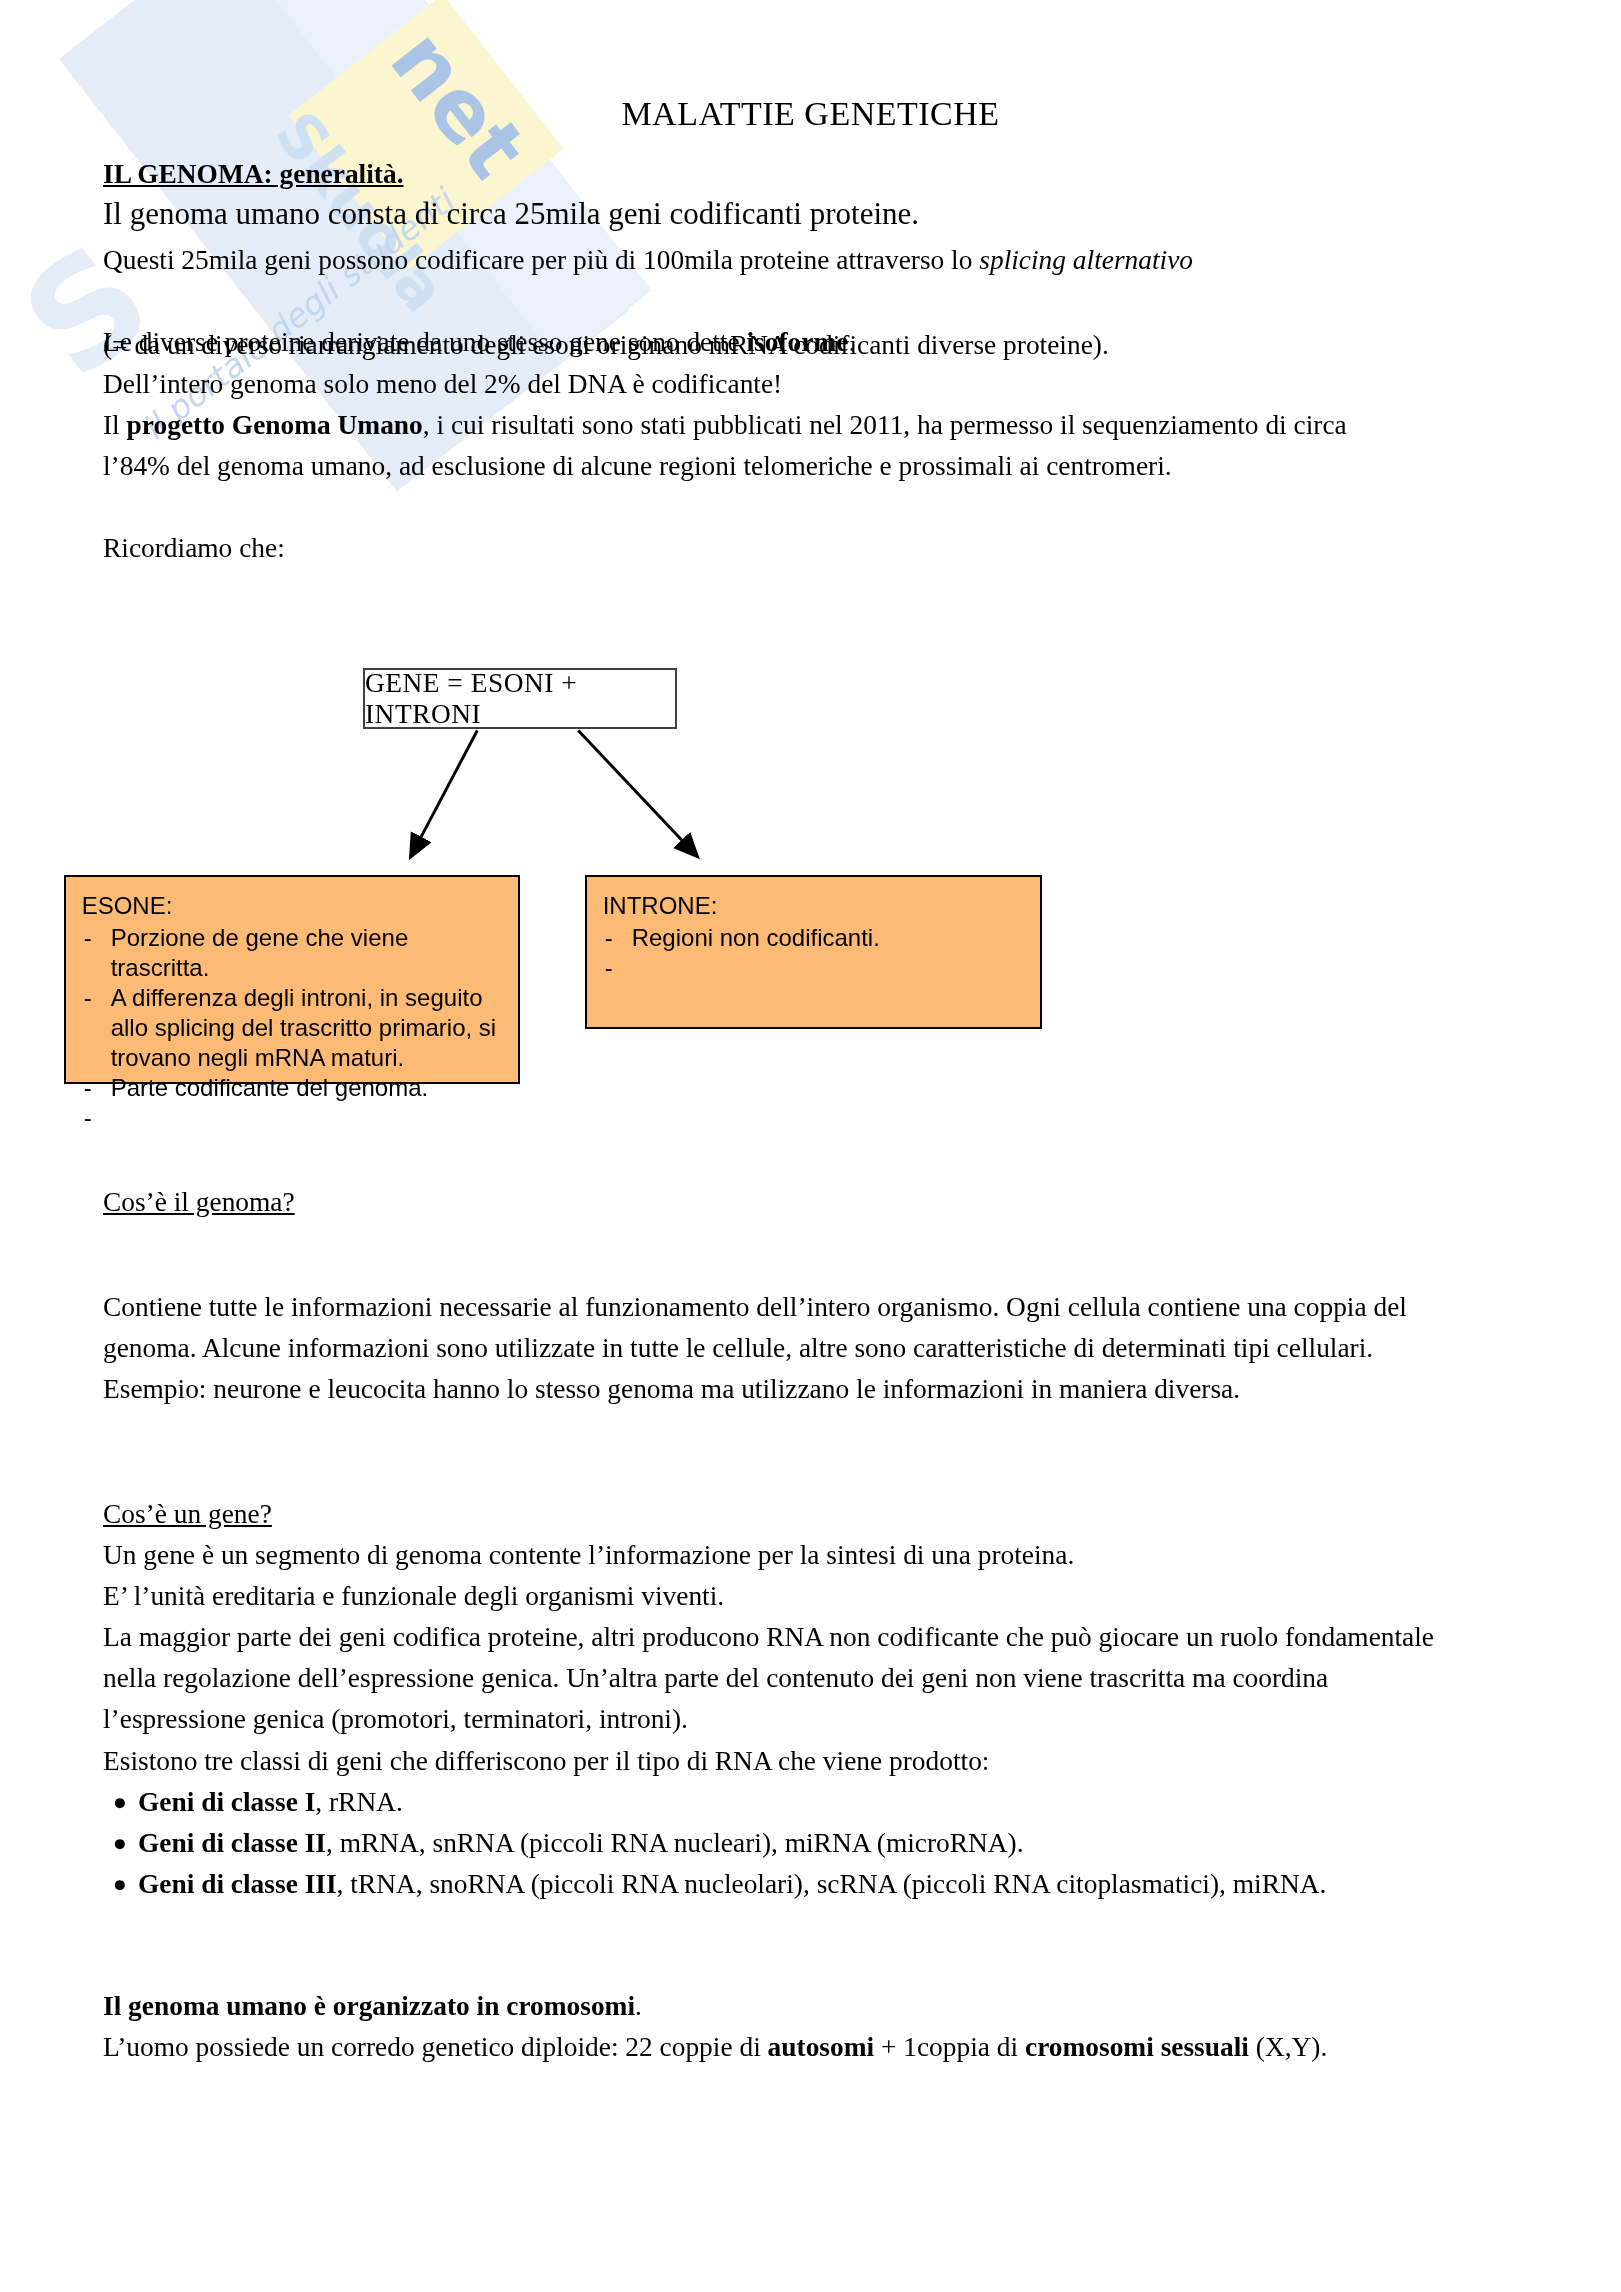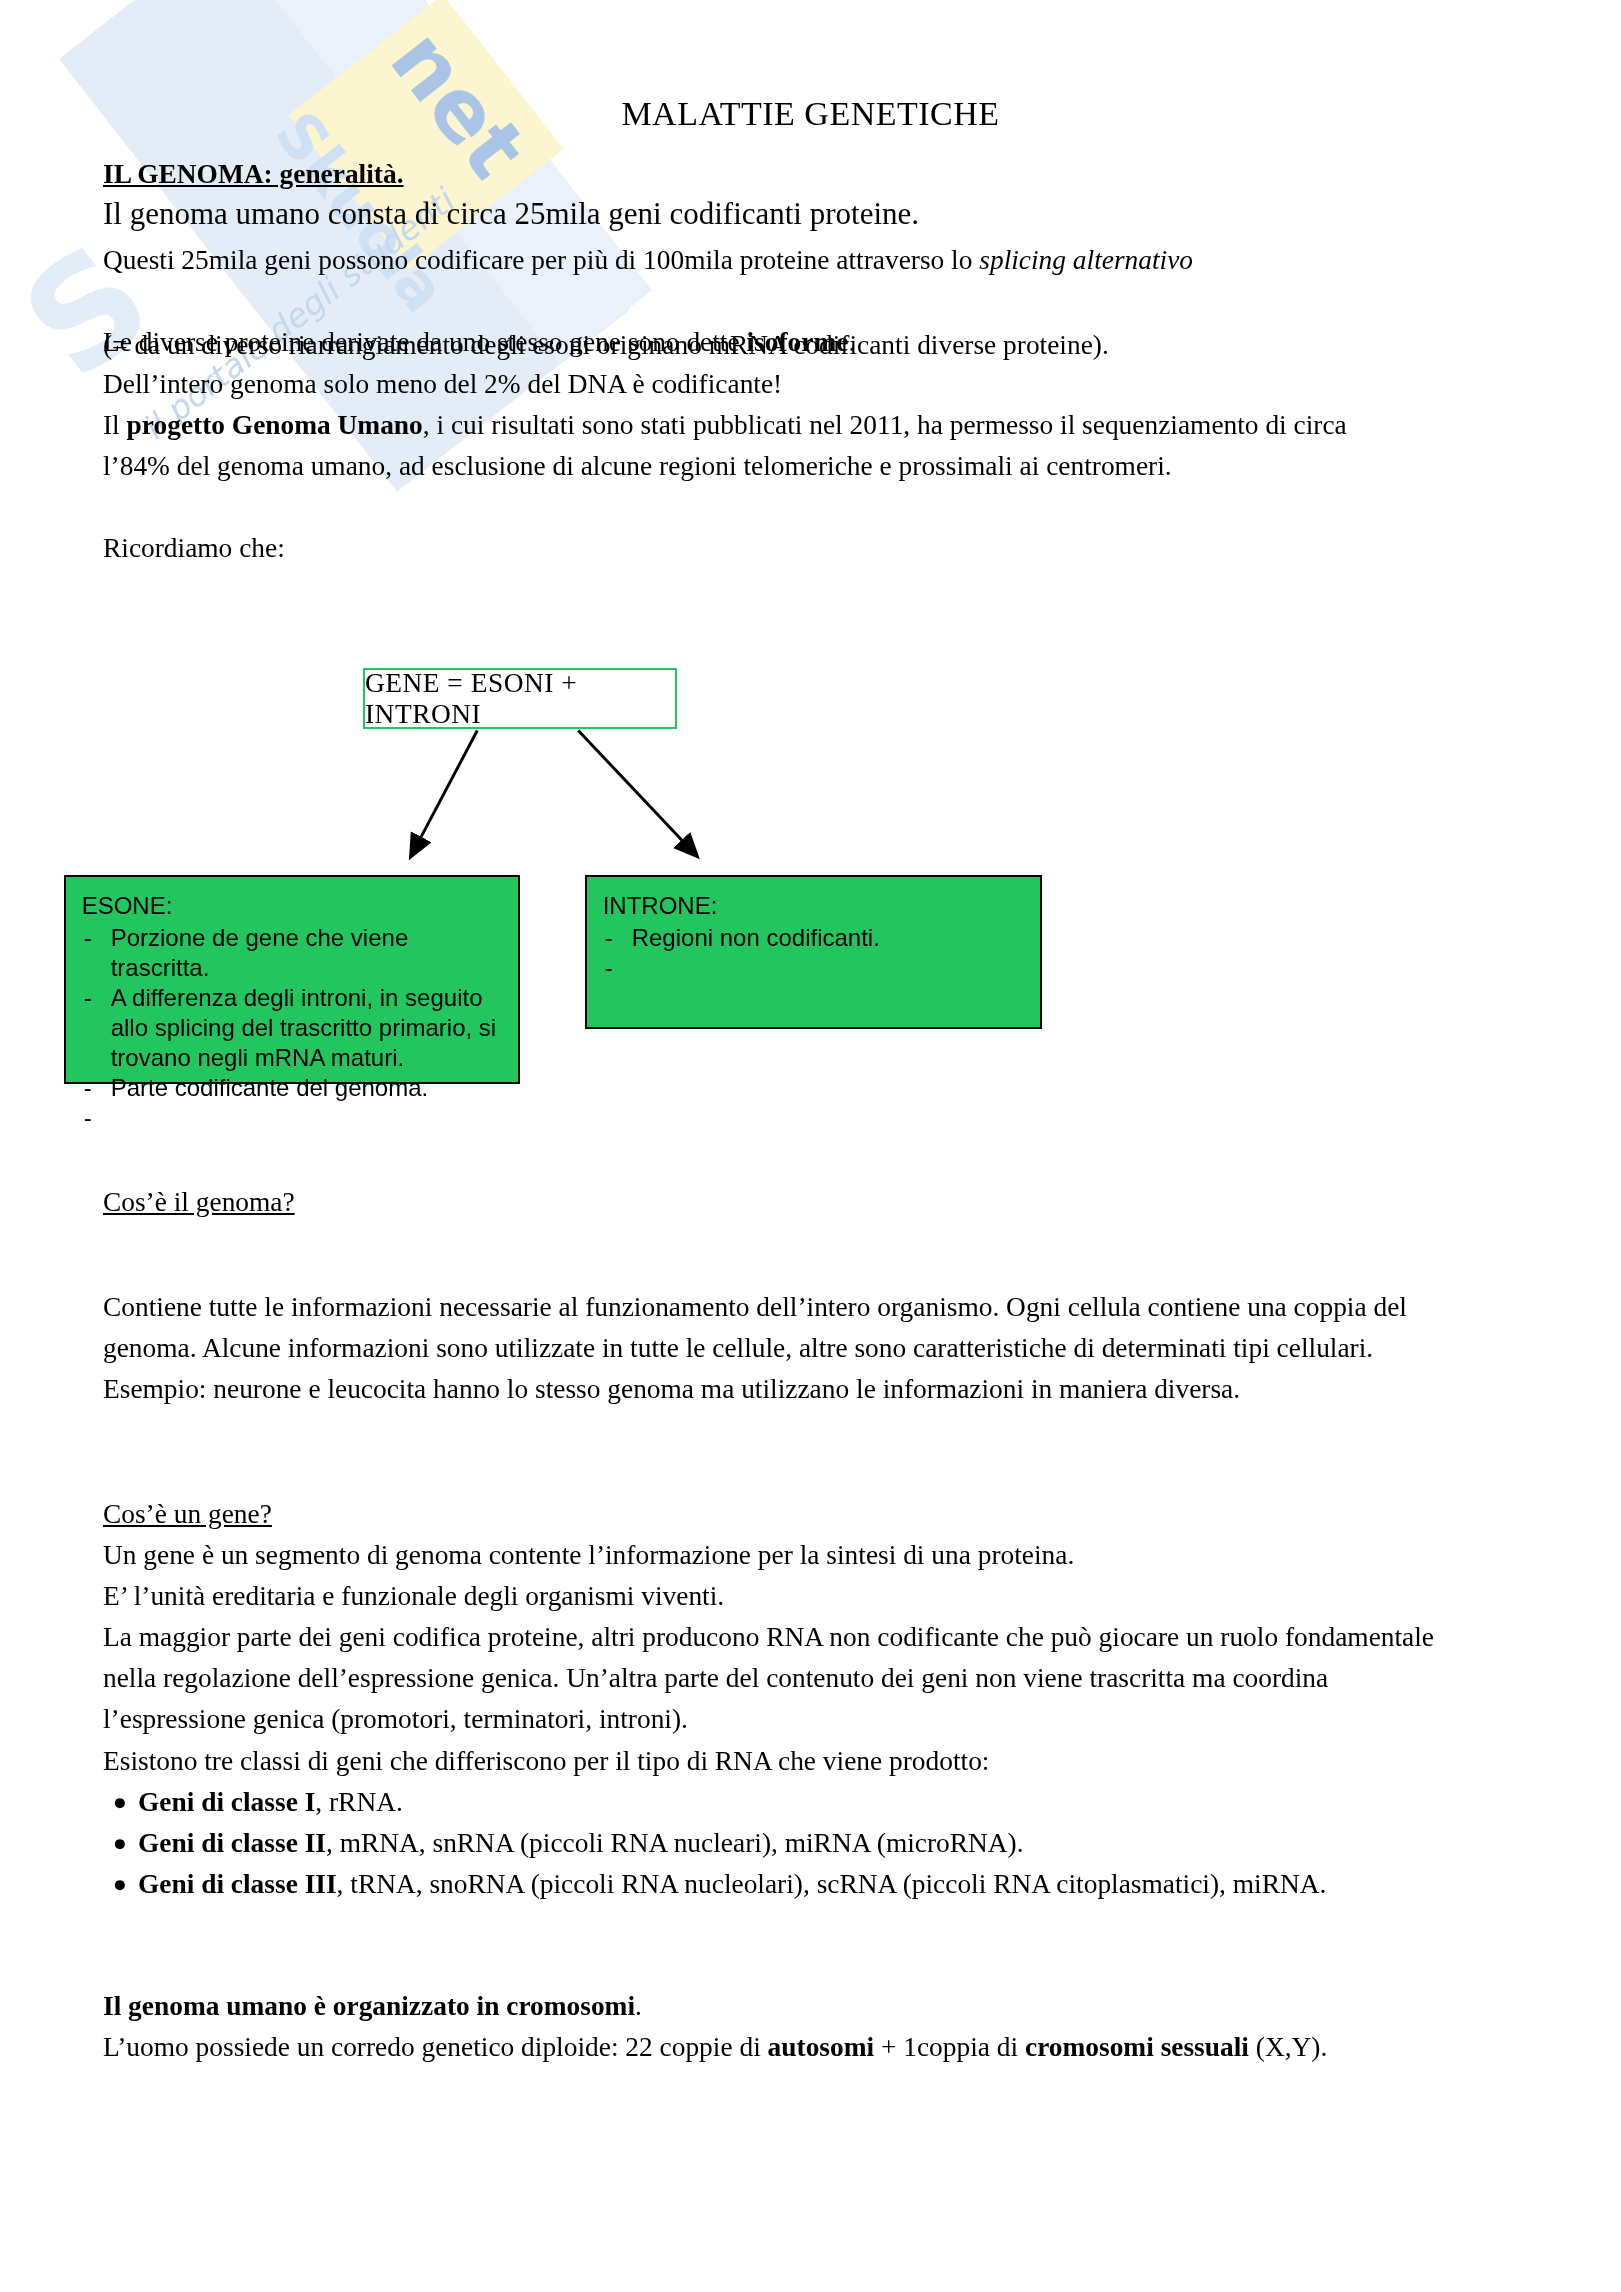--- a/index.html
+++ b/index.html
@@ -129,7 +129,7 @@
     position: absolute;
     left: 363px; top: 668px;
     width: 314px; height: 61px;
-    border: 2px solid #22c55e;
+    border: 2px solid #404040;
     box-sizing: border-box;
     display: flex;
     align-items: center;

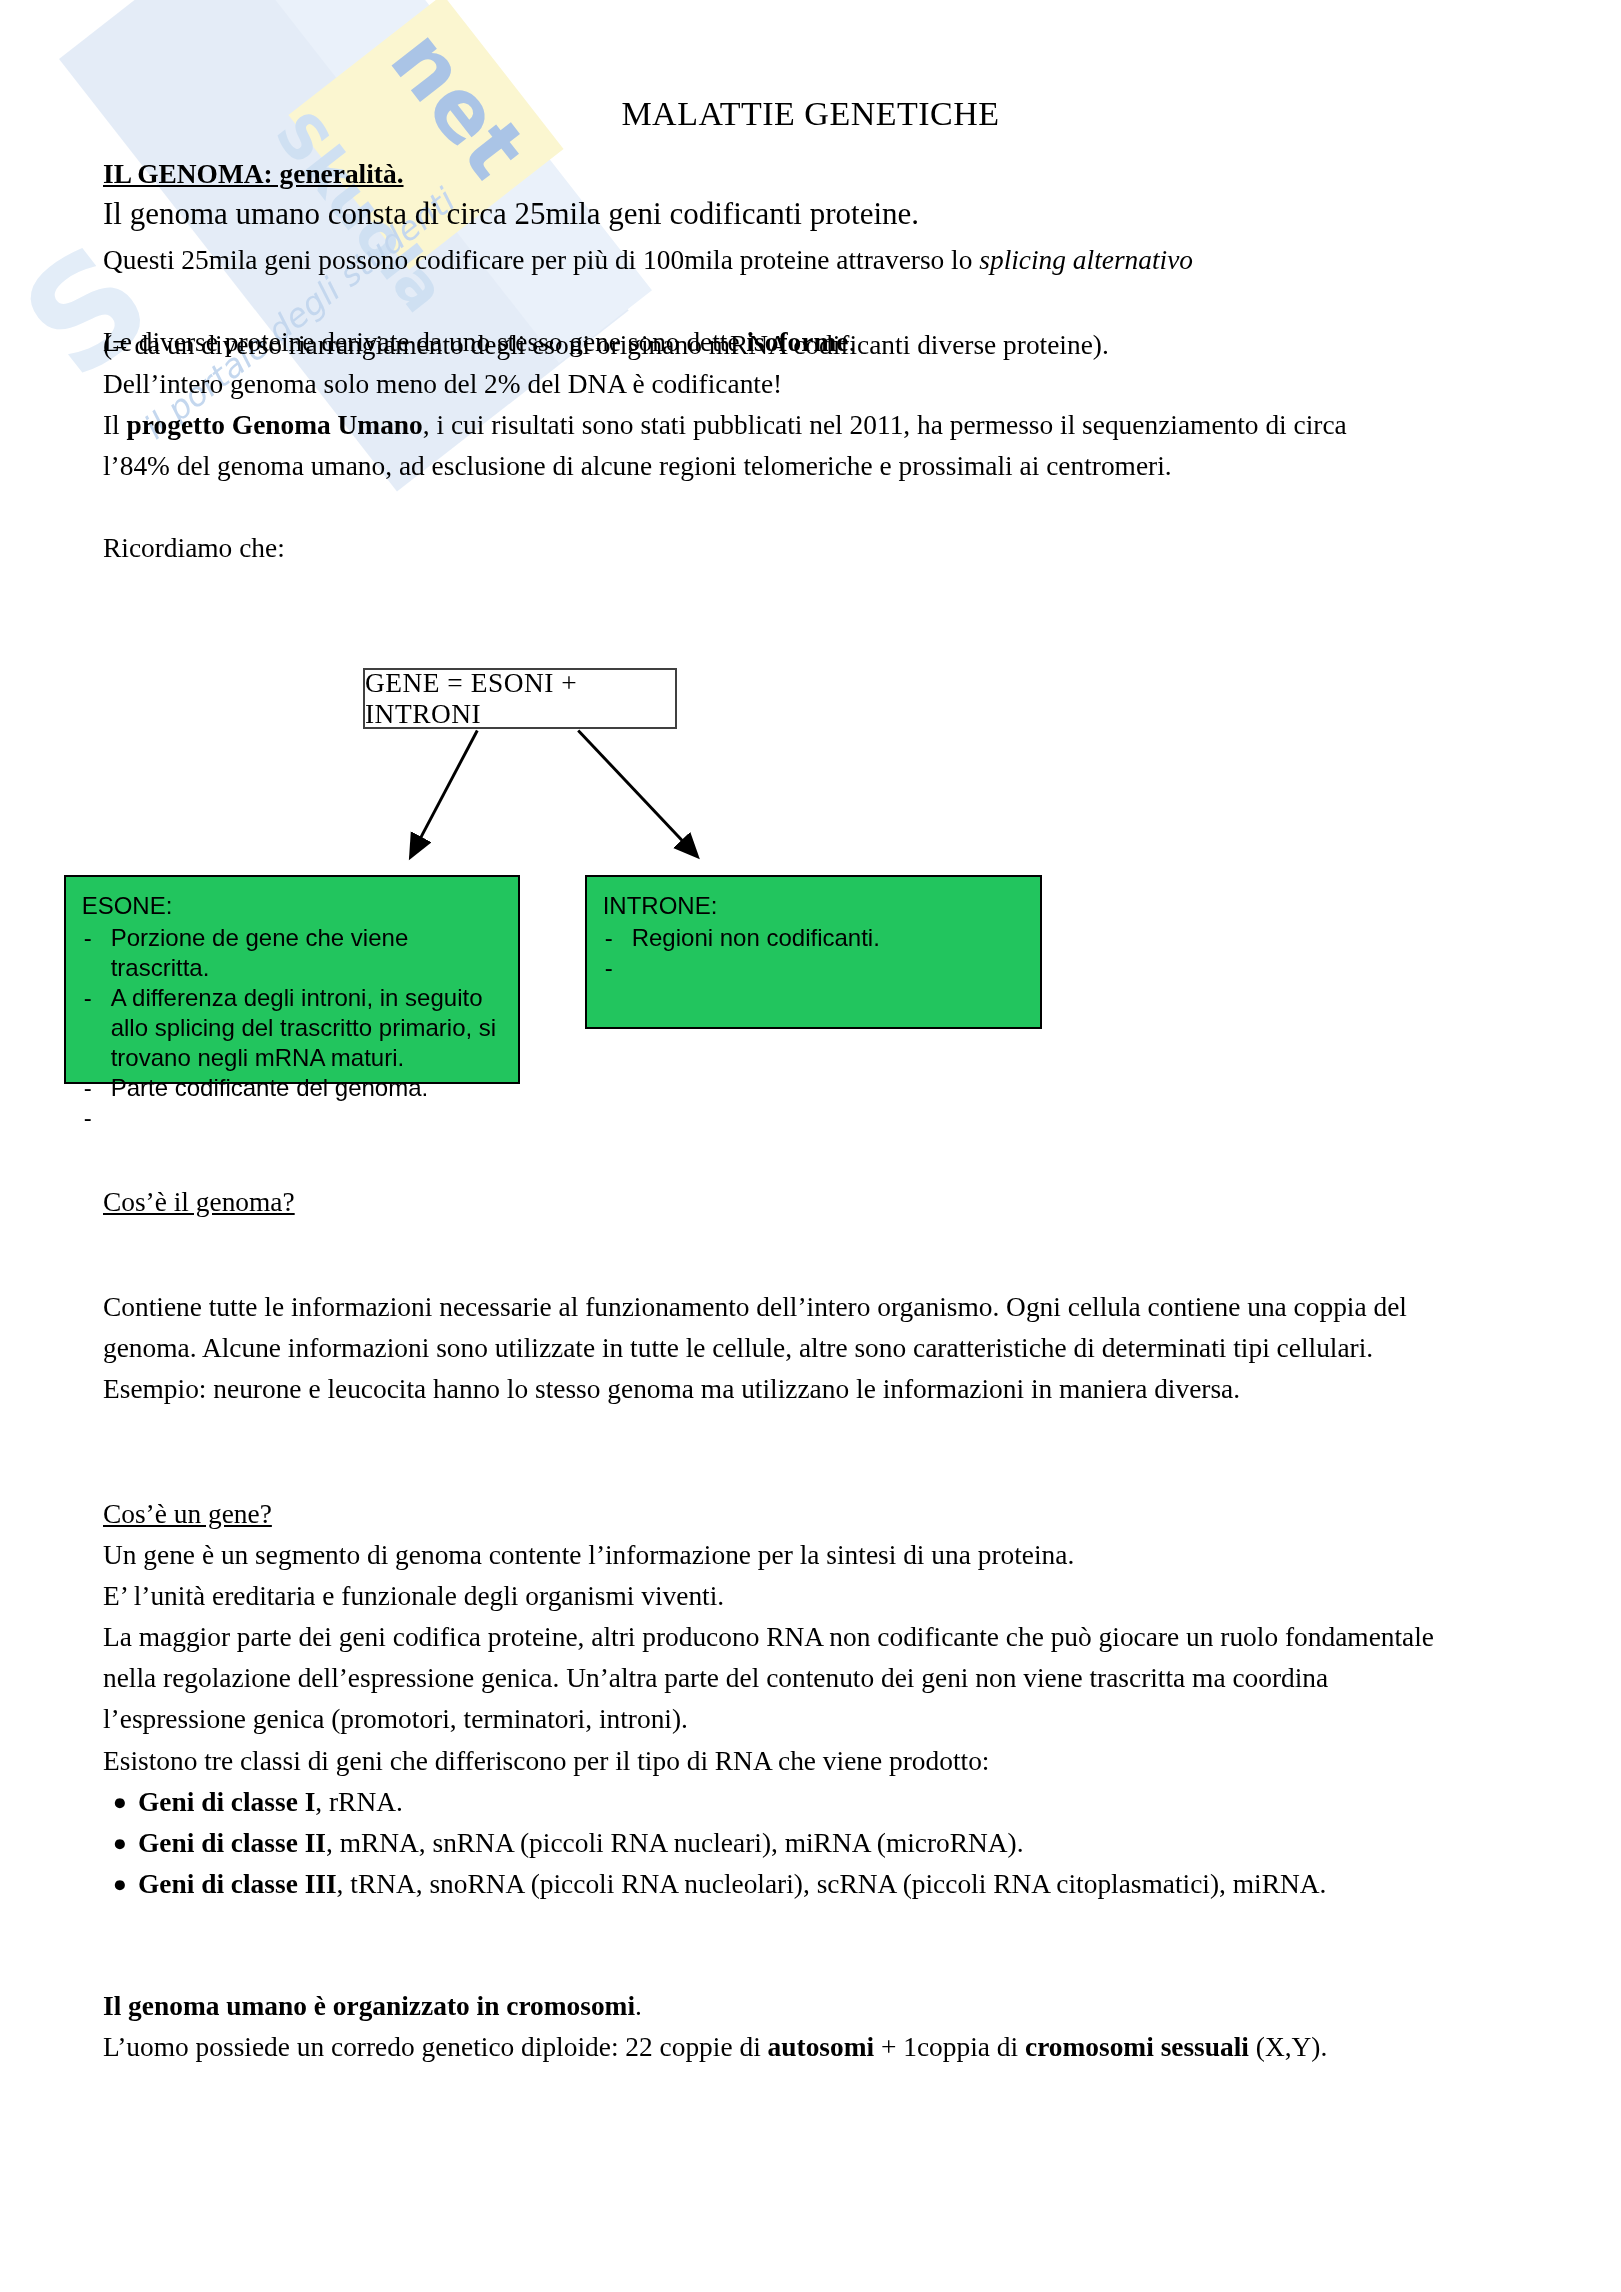--- a/index.html
+++ b/index.html
@@ -151,7 +151,7 @@
     position: absolute;
     border: 2px solid #000000;
     box-sizing: border-box;
-    background: #22c55e;
+    background: #fdba74;
     font-family: "Liberation Sans", "DejaVu Sans", sans-serif;
     font-size: 24px;
     line-height: 30px;

